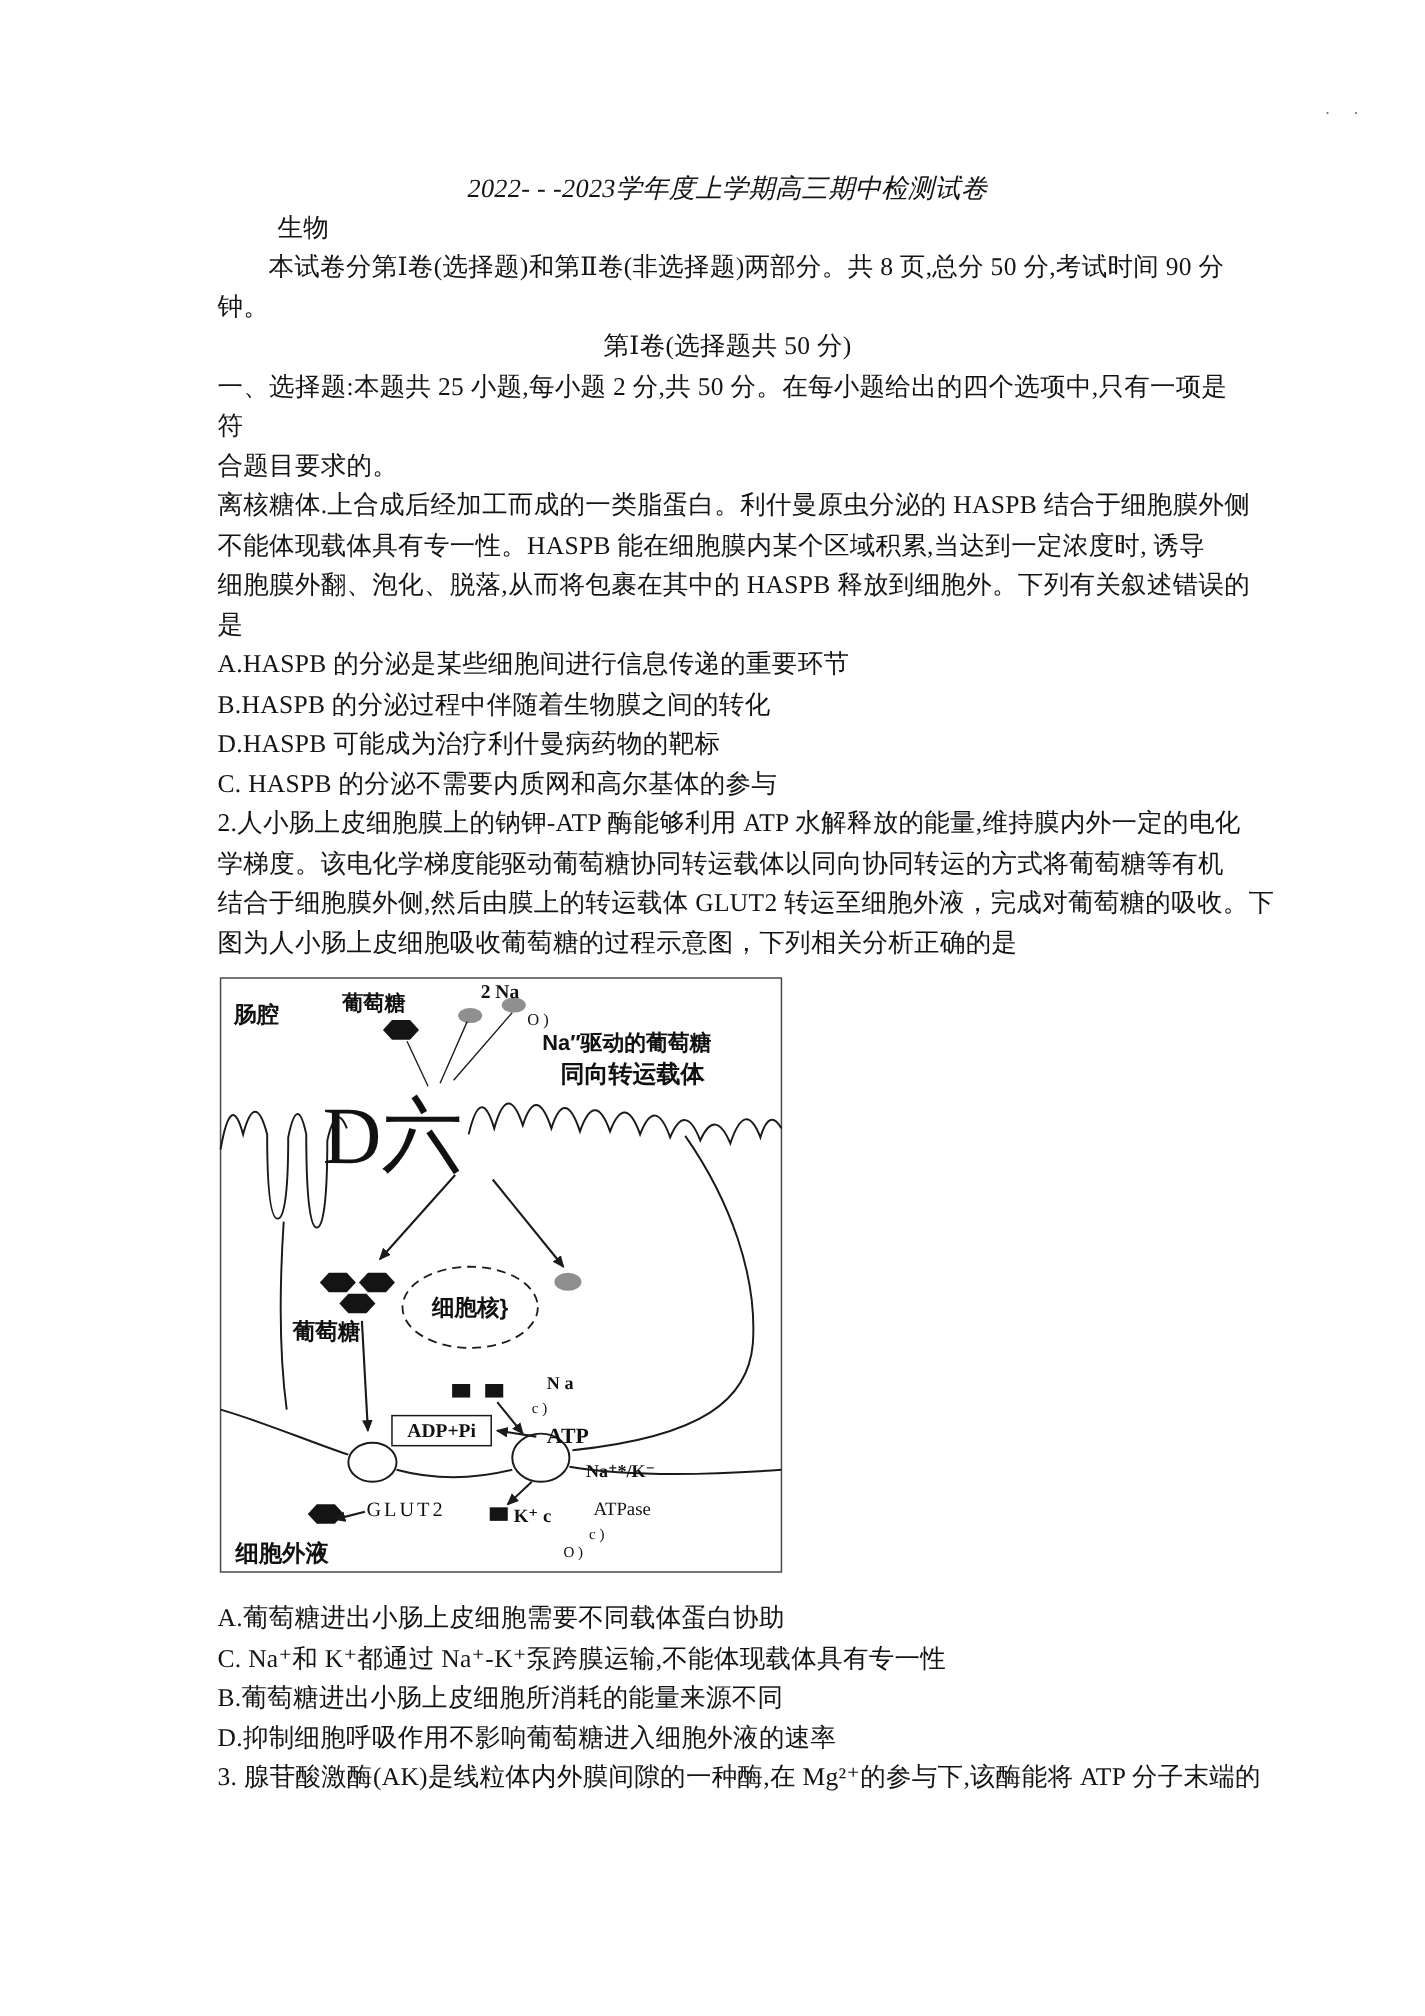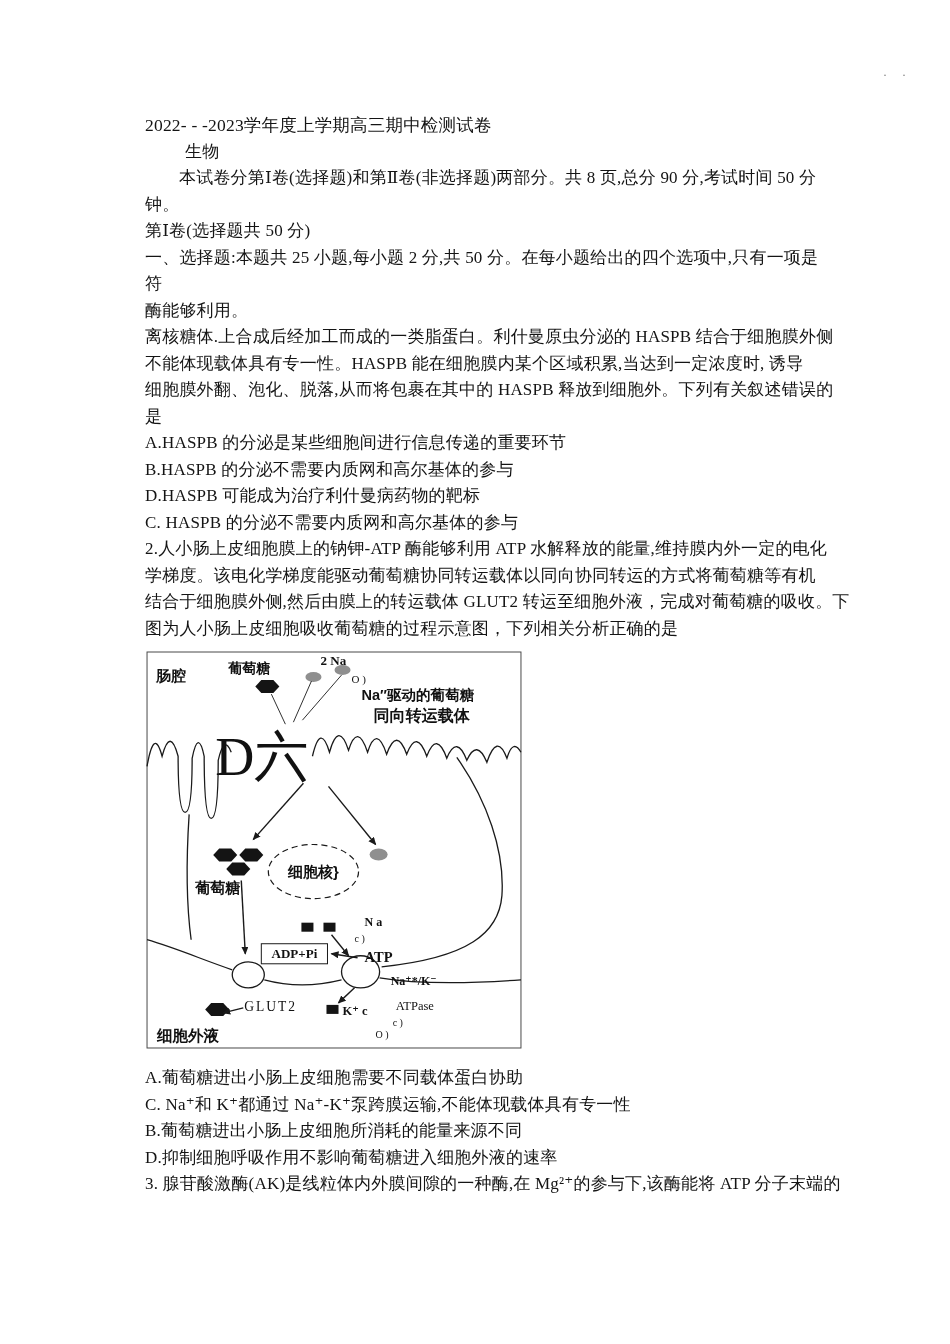--- a/index.html
+++ b/index.html
@@ -36,7 +36,7 @@
     white-space: nowrap;
     letter-spacing: 0.2px;
   }
-  .title { font-size: 17.5px; }
+  .title { text-align: center; font-size: 17.5px; font-style: italic; }
   .subject { padding-left: 40px; }
   .first-indent { padding-left: 34px; }
   .section-head { text-align: left; }

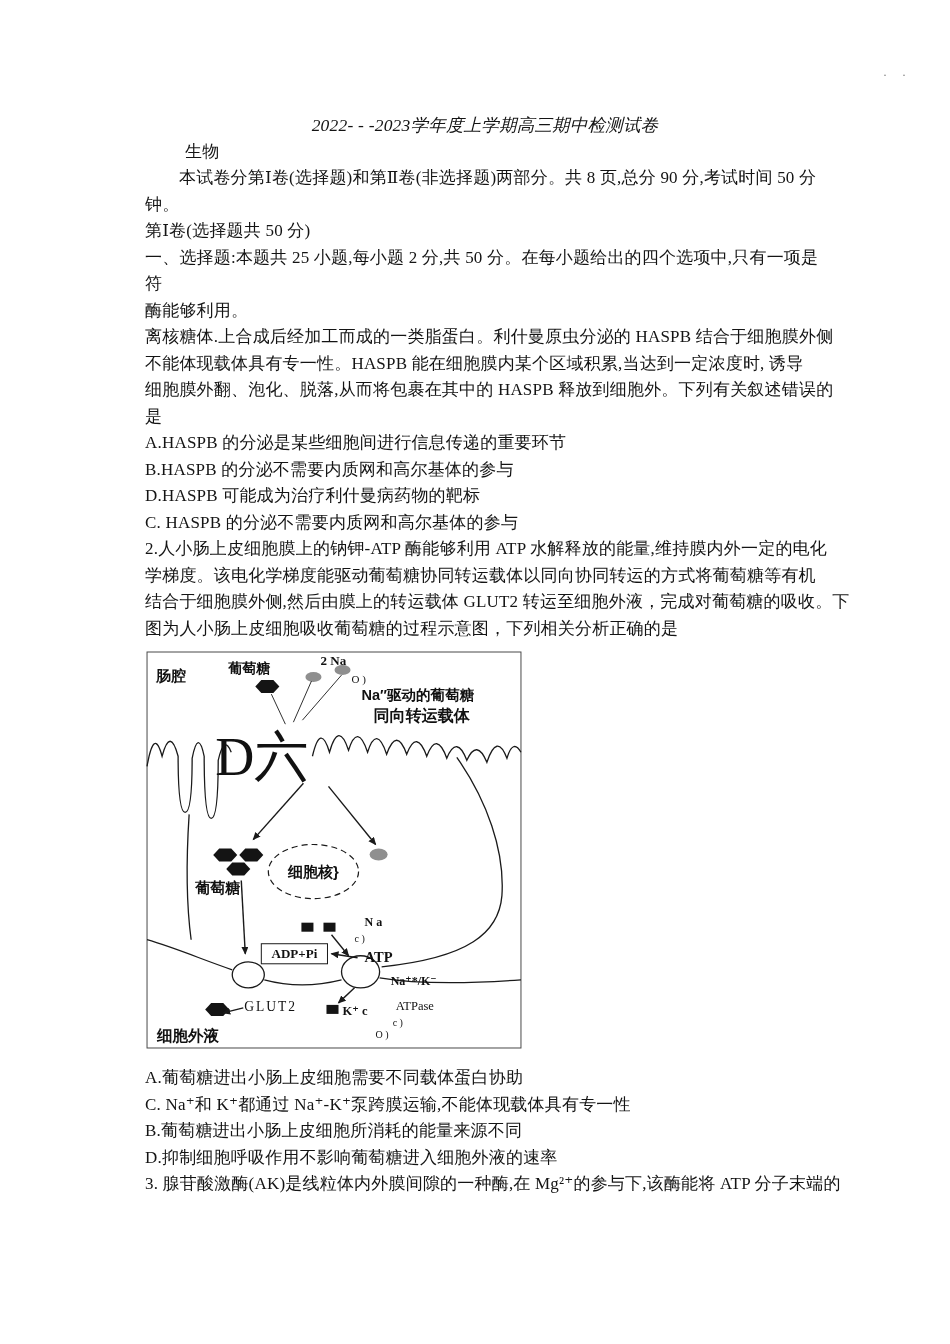--- a/index.html
+++ b/index.html
@@ -62,7 +62,7 @@
   <div class="content">
     <p class="line title">2022- - -2023学年度上学期高三期中检测试卷</p>
     <p class="line subject">生物</p>
-    <p class="line first-indent">本试卷分第Ⅰ卷(选择题)和第Ⅱ卷(非选择题)两部分。共 8 页,总分 90 分,考试时间 50 分</p>
+    <p class="line first-indent">本试卷分第Ⅰ卷(选择题)和第Ⅱ卷(非选择题)两部分。共 8 页,总分 50 分,考试时间 90 分</p>
     <p class="line">钟。</p>
     <p class="line section-head">第Ⅰ卷(选择题共 50 分)</p>
 

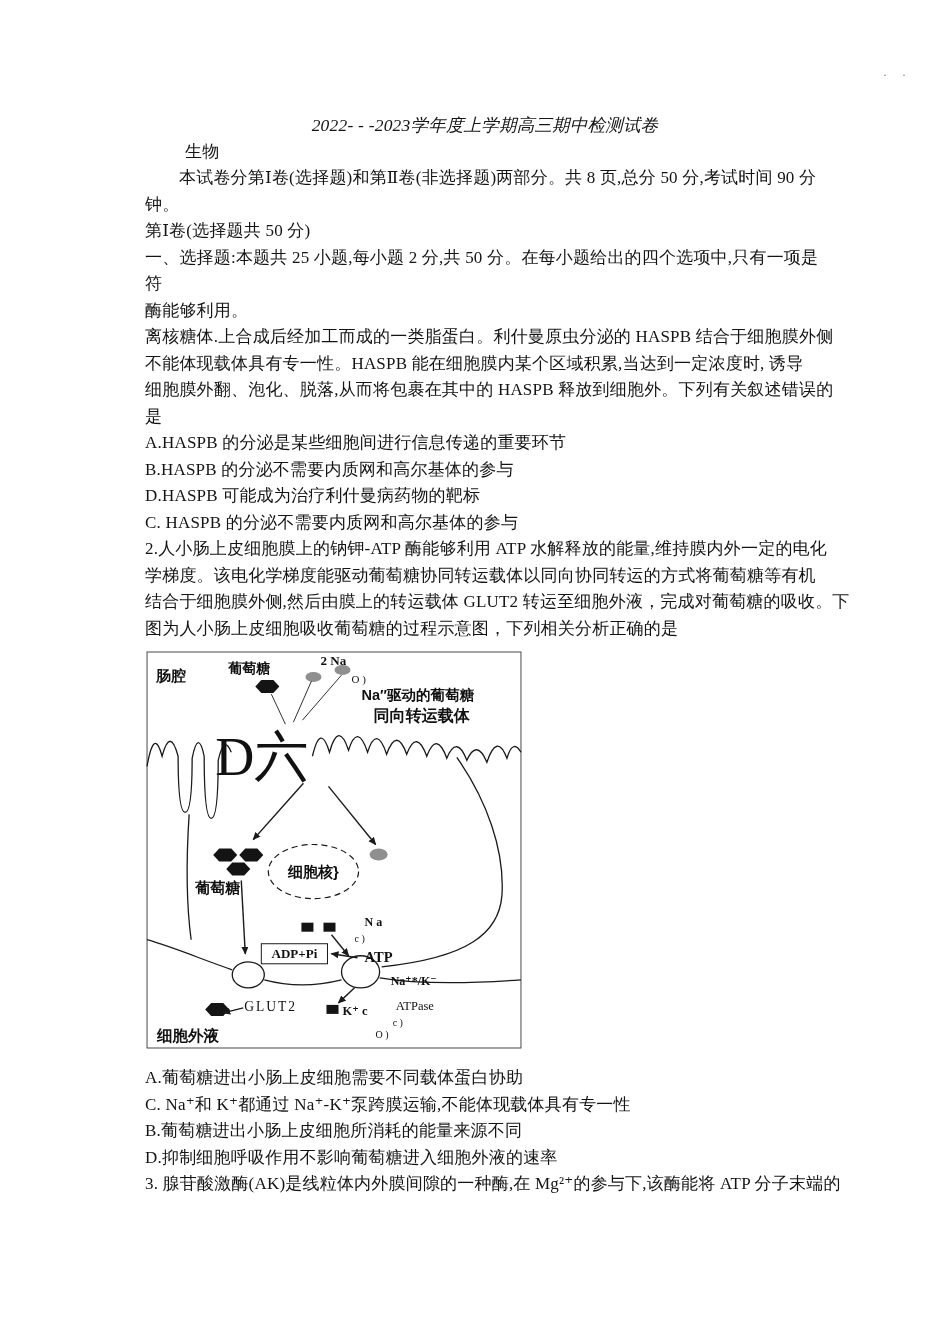--- a/index.html
+++ b/index.html
@@ -39,7 +39,7 @@
   .title { text-align: center; font-size: 17.5px; font-style: italic; }
   .subject { padding-left: 40px; }
   .first-indent { padding-left: 34px; }
-  .section-head { text-align: left; }
+  .section-head { text-align: center; }
   .figure { width: 378px; margin: 8px 0 10px 0; }
 
   .fig-svg .mem { fill: none; stroke: #1a1a1a; stroke-width: 1.3; }

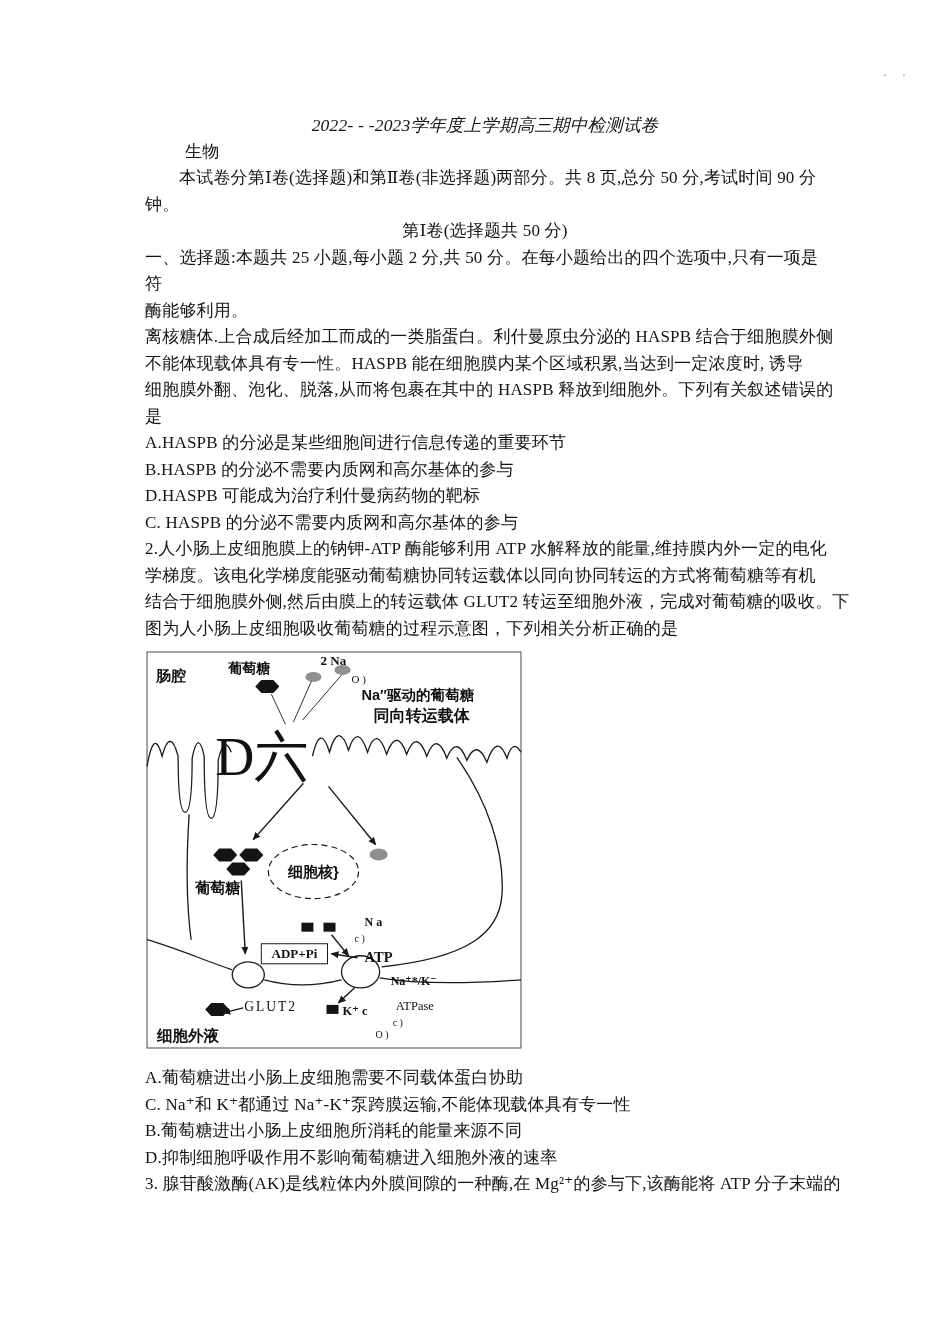--- a/index.html
+++ b/index.html
@@ -68,7 +68,7 @@
 
     <p class="line">一、选择题:本题共 25 小题,每小题 2 分,共 50 分。在每小题给出的四个选项中,只有一项是</p>
     <p class="line">符</p>
-    <p class="line">酶能够利用。</p>
+    <p class="line">合题目要求的。</p>
 
     <p class="line">离核糖体.上合成后经加工而成的一类脂蛋白。利什曼原虫分泌的 HASPB 结合于细胞膜外侧</p>
     <p class="line">不能体现载体具有专一性。HASPB 能在细胞膜内某个区域积累,当达到一定浓度时, 诱导</p>

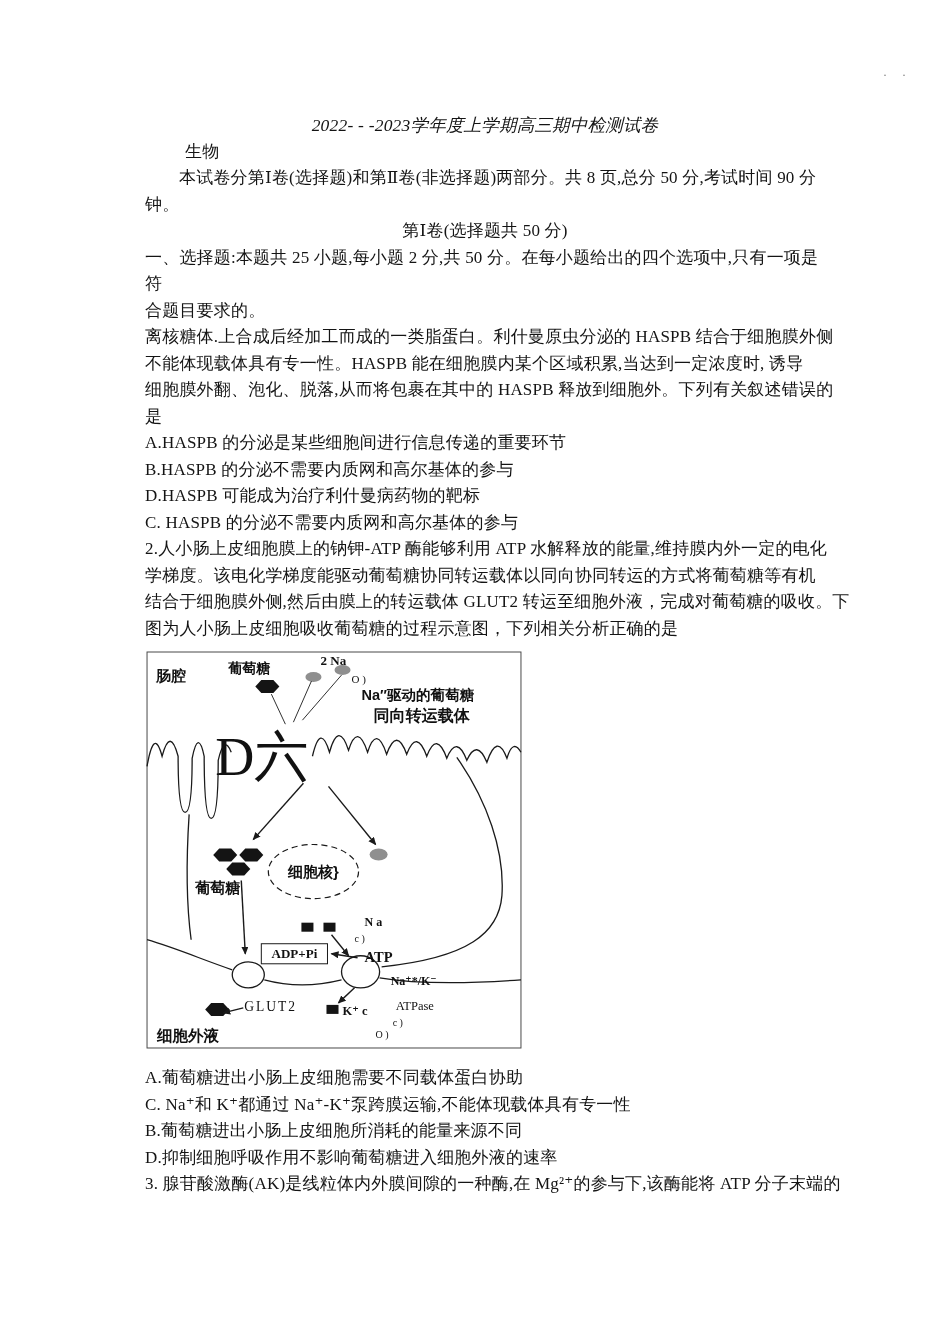--- a/index.html
+++ b/index.html
@@ -75,7 +75,7 @@
     <p class="line">细胞膜外翻、泡化、脱落,从而将包裹在其中的 HASPB 释放到细胞外。下列有关叙述错误的</p>
     <p class="line">是</p>
     <p class="line">A.HASPB 的分泌是某些细胞间进行信息传递的重要环节</p>
-    <p class="line">B.HASPB 的分泌不需要内质网和高尔基体的参与</p>
+    <p class="line">B.HASPB 的分泌过程中伴随着生物膜之间的转化</p>
     <p class="line">D.HASPB 可能成为治疗利什曼病药物的靶标</p>
     <p class="line">C. HASPB 的分泌不需要内质网和高尔基体的参与</p>
 

